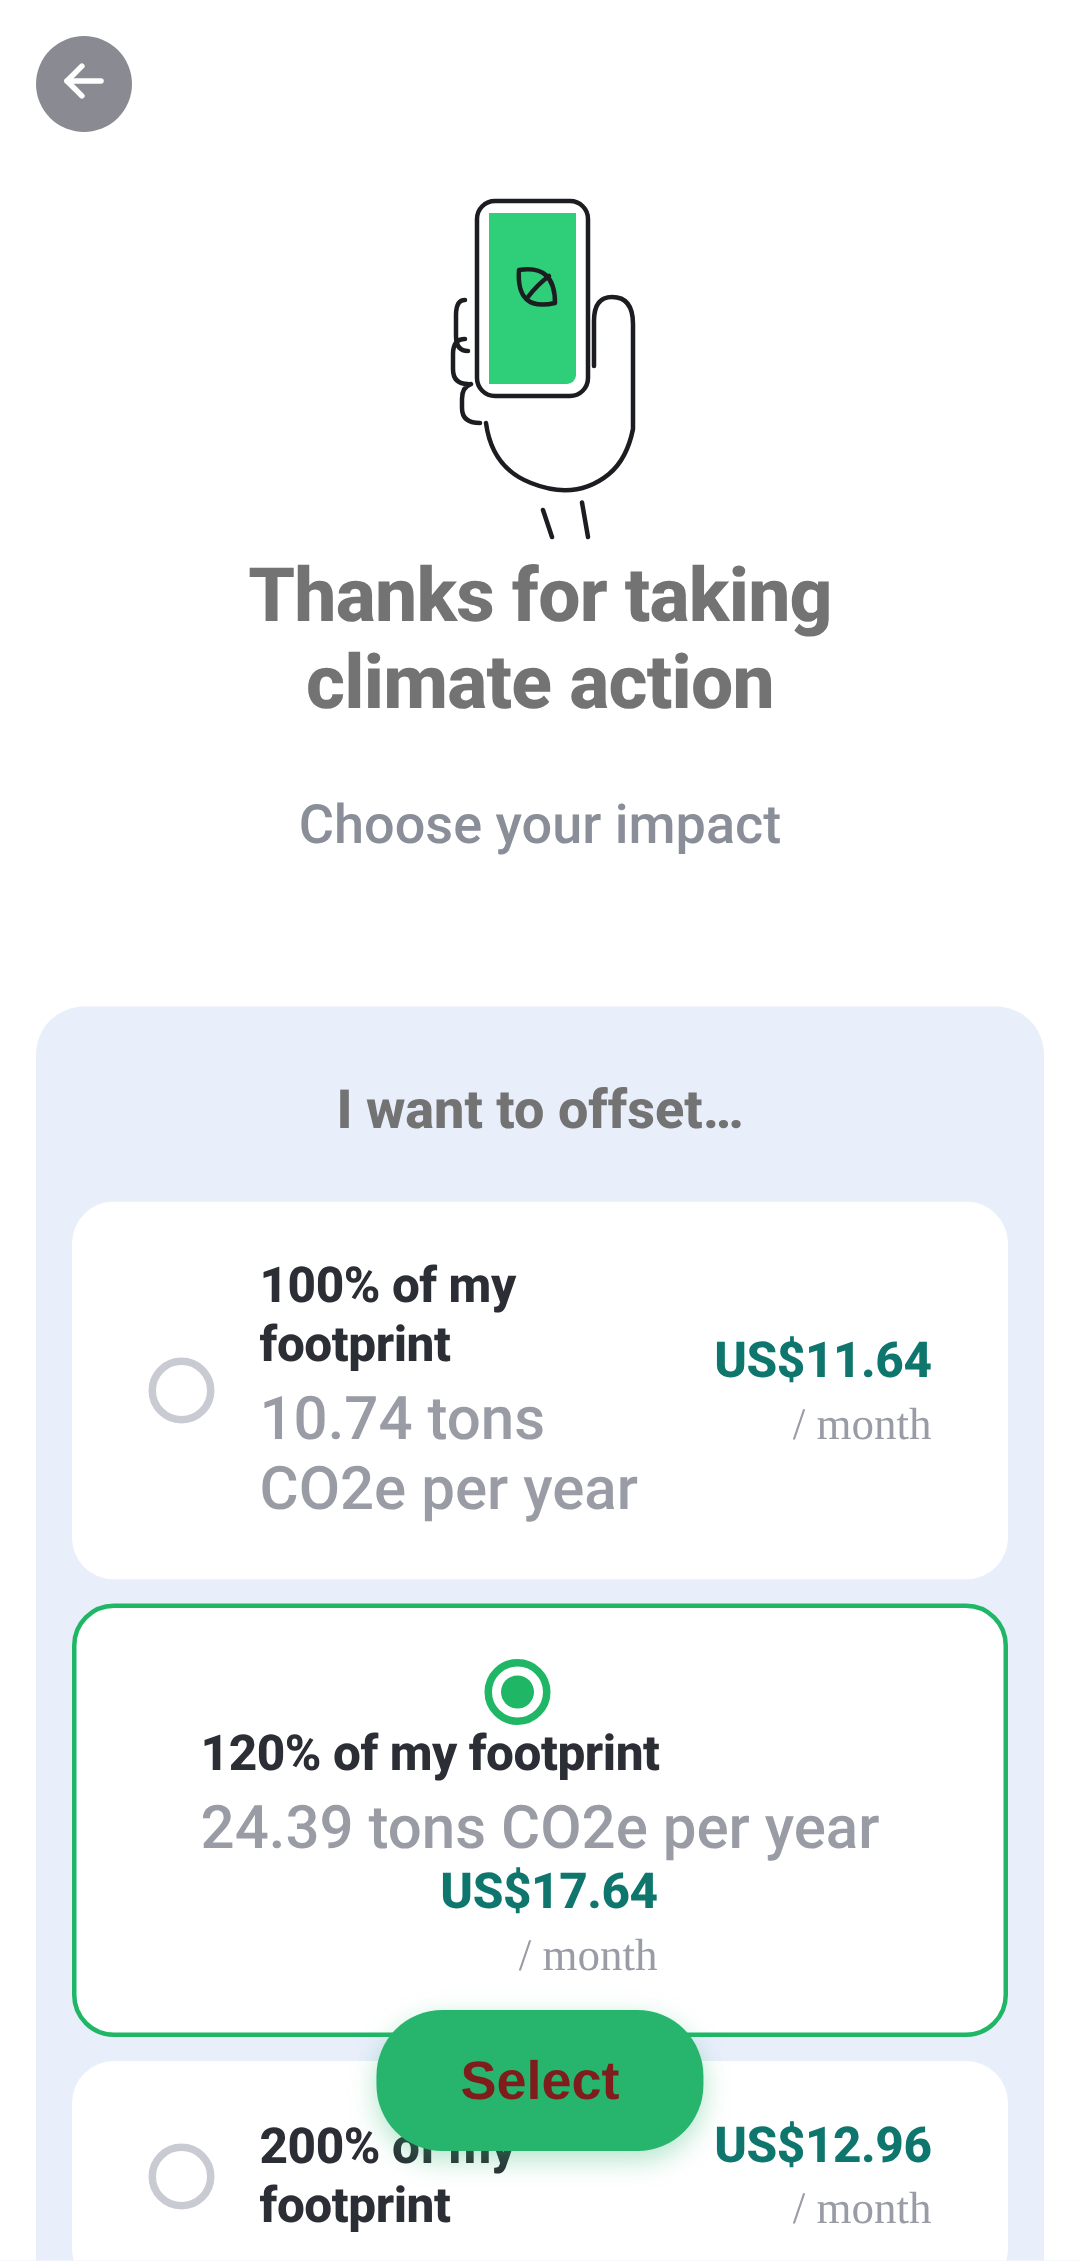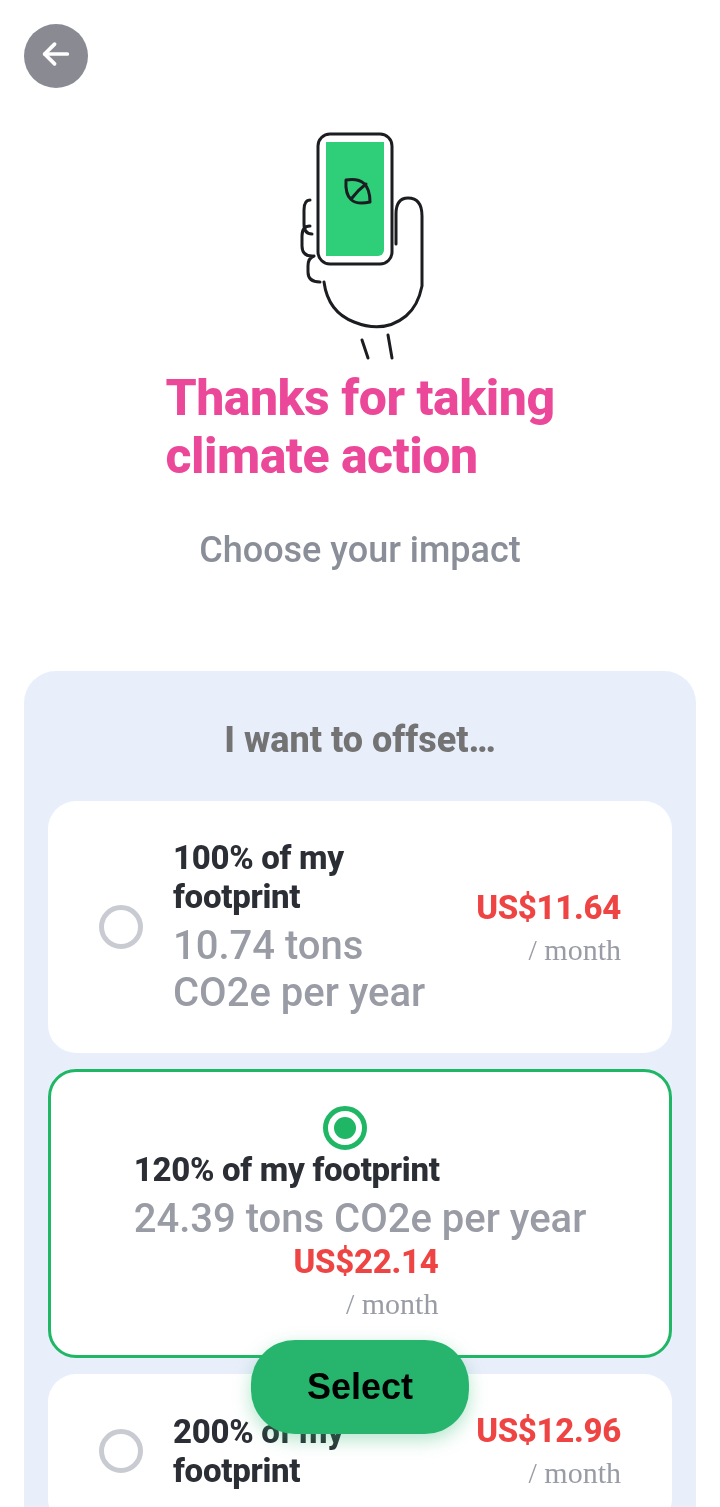--- a/index.html
+++ b/index.html
@@ -26,7 +26,7 @@
     .illus { width:160px; height:230px; margin-bottom:10px;}
     .title {
       font-size:50px; line-height:1.15; font-weight:800;
-      color:#ec4899; letter-spacing:-0.5px;
+      color:#737373; text-align:center; letter-spacing:-0.5px;
     }
     .subtitle {
       margin-top:44px;

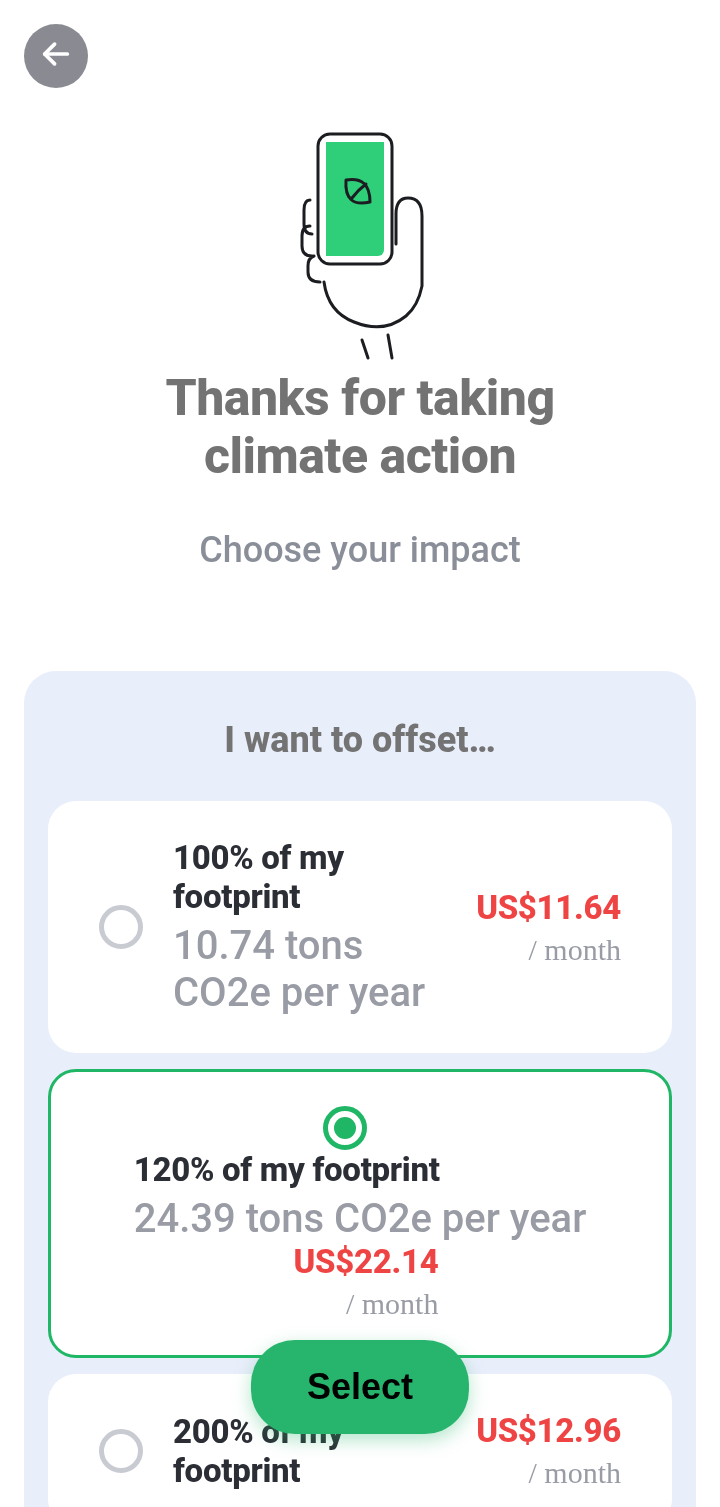--- a/index.html
+++ b/index.html
@@ -68,7 +68,7 @@
     .opt-title { font-size:33px; font-weight:800; color:#2b2e35; letter-spacing:-0.3px;}
     .opt-sub { margin-top:6px; font-size:40px; font-weight:500; color:#999ca5;}
     .opt-price-col { text-align:right; margin-left:12px; }
-    .opt-price { font-size:33px; font-weight:800; color:#ef4444; letter-spacing:-0.3px;}
+    .opt-price { font-size:33px; font-weight:800; color:#0f766e; letter-spacing:-0.3px;}
     .opt-per { margin-top:6px; font-size:30px; font-weight:500; color:#999ca5;font-family:Liberation Serif, serif;}
     .select-btn {
       position:absolute;

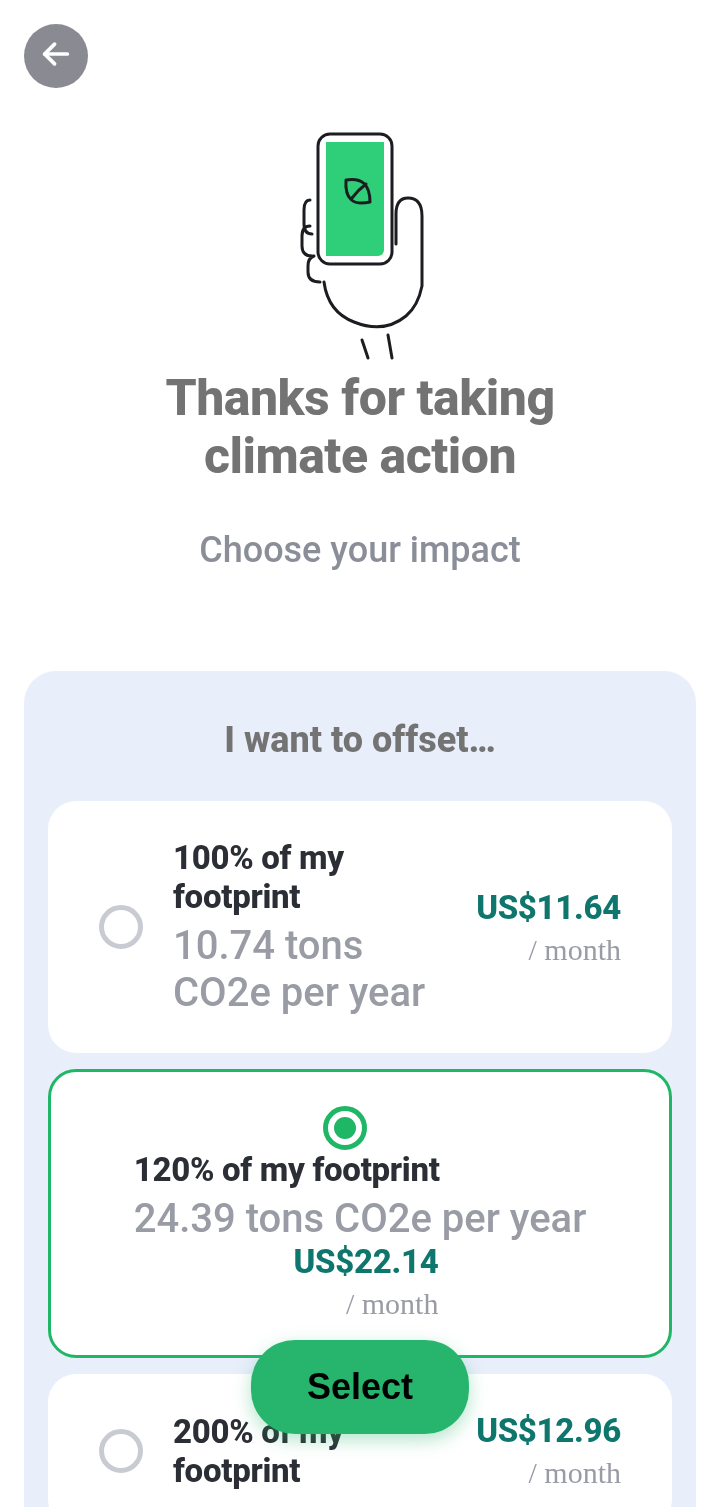--- a/index.html
+++ b/index.html
@@ -155,7 +155,7 @@
           <div class="opt-sub">24.39 tons CO2e per year</div>
         </div>
         <div class="opt-price-col">
-          <div class="opt-price">US$22.14</div>
+          <div class="opt-price">US$17.64</div>
           <div class="opt-per">/ month</div>
         </div>
       </div>

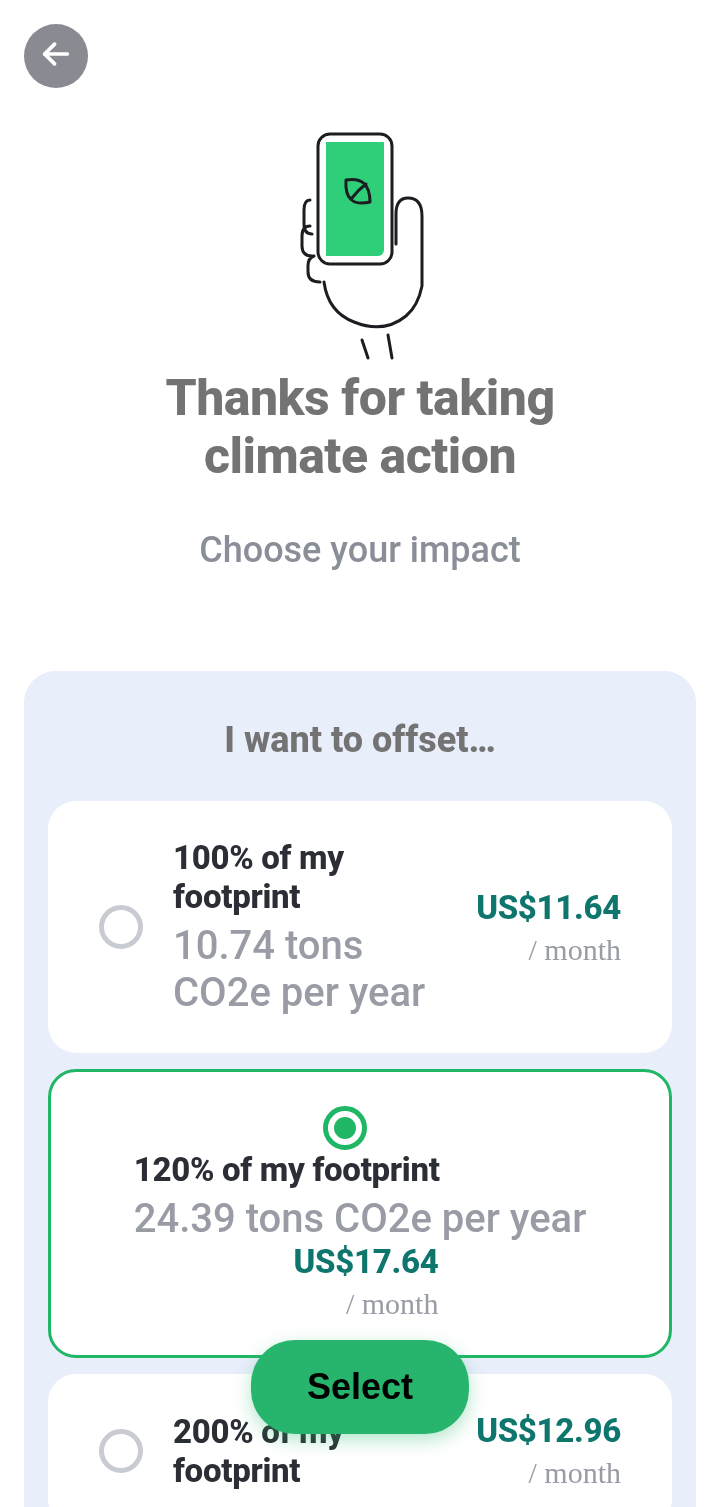--- a/index.html
+++ b/index.html
@@ -75,7 +75,7 @@
       left:50%; transform:translateX(-50%);
       top:1340px;
       background:#27b56e;
-      color:#000000;
+      color:#7f1d1d;
       font-size:36px; font-weight:800;
       padding:26px 56px;
       border-radius:44px;

